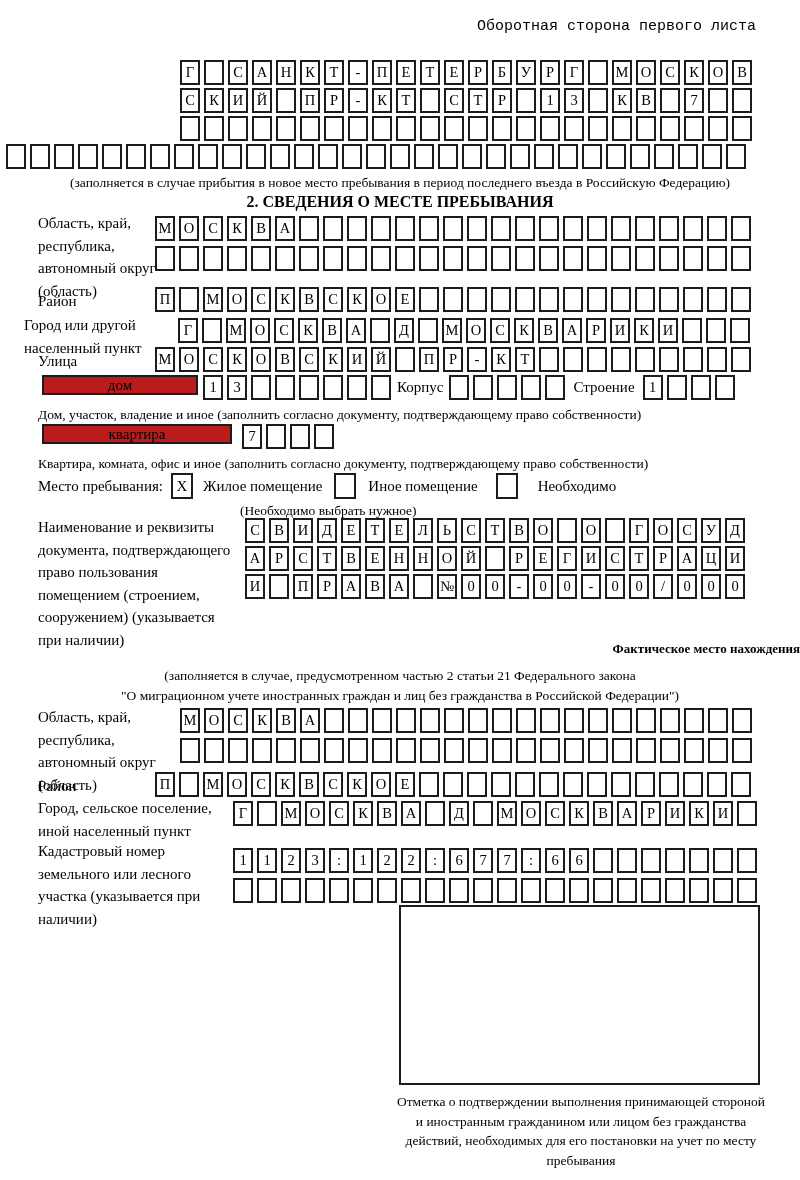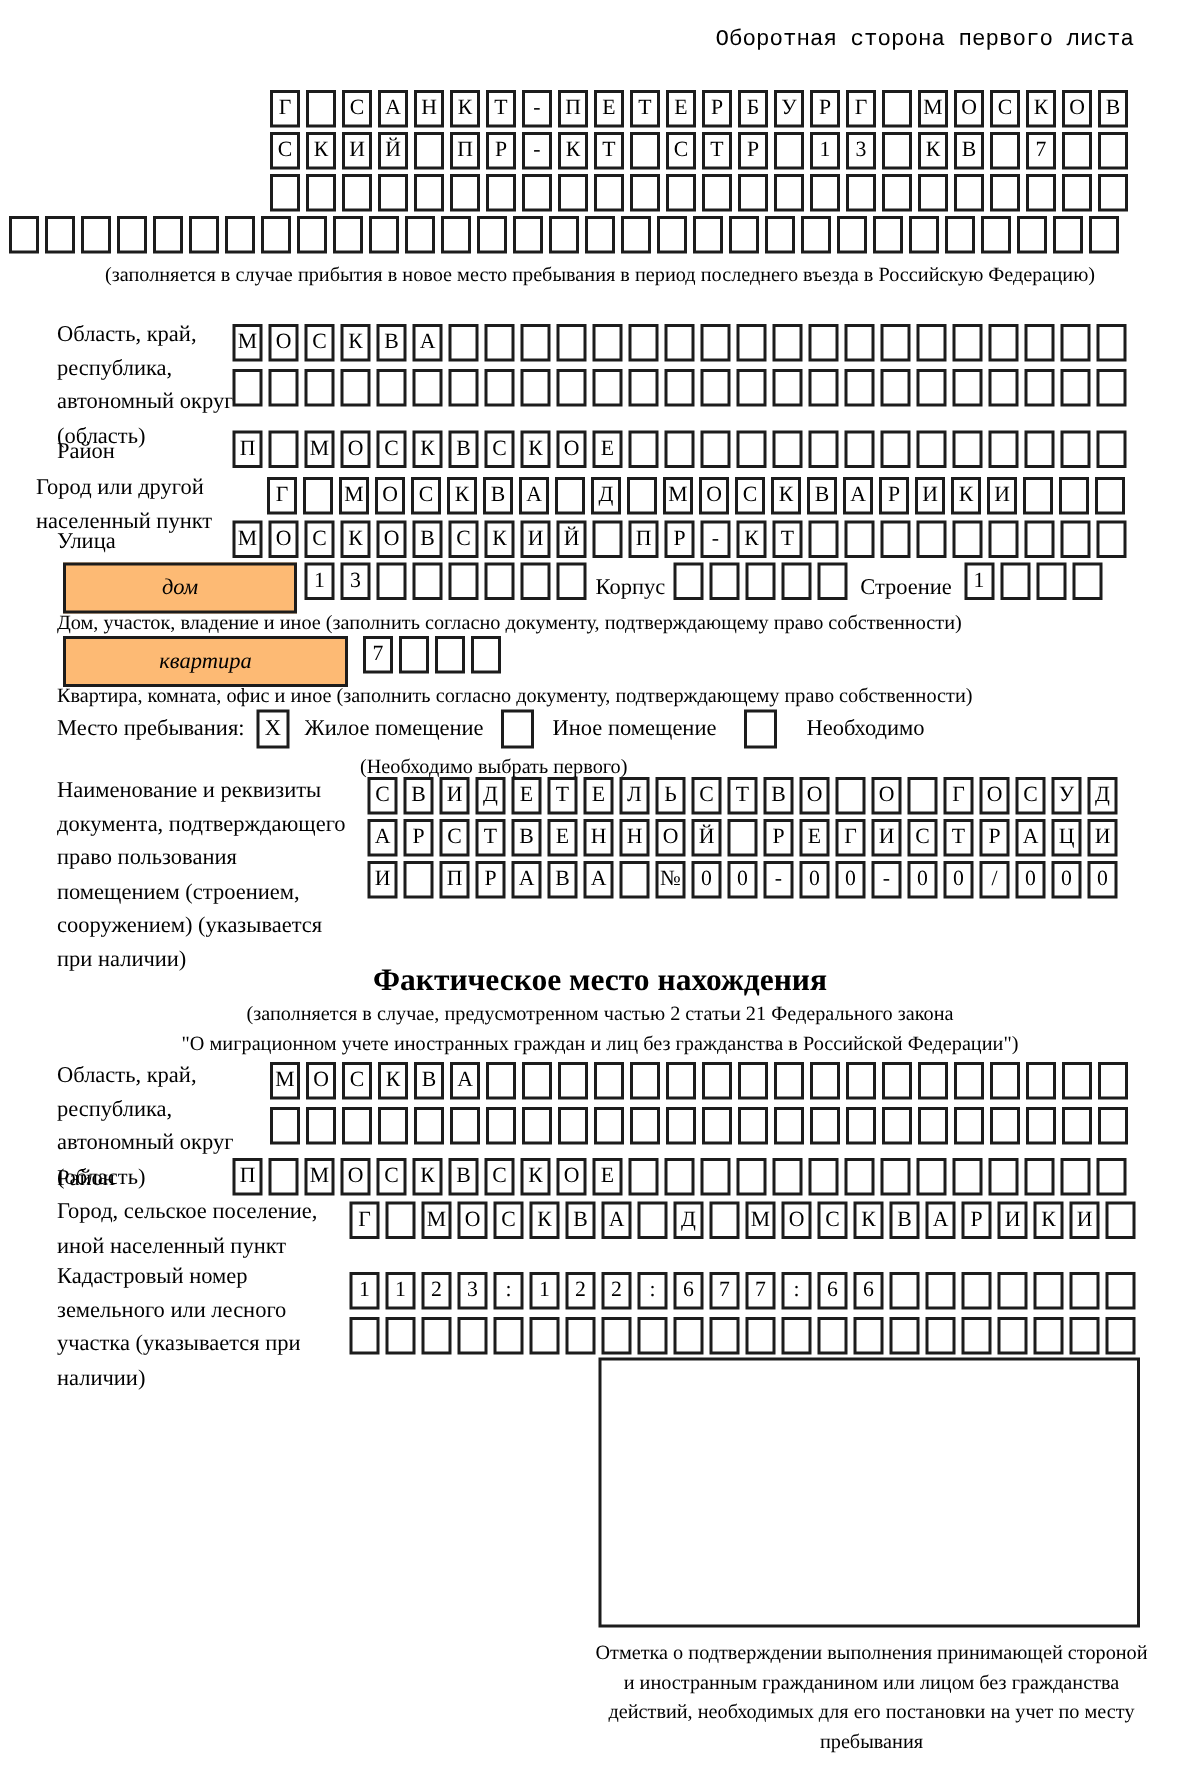--- a/index.html
+++ b/index.html
@@ -151,6 +151,7 @@
     </div>
   <div class="abs note center" style="top:173px;">(заполняется в случае прибытия в новое место пребывания в период последнего въезда в Российскую Федерацию)</div>
 
+  <div class="abs bold center" style="top:193px;font-size:16px;">2. СВЕДЕНИЯ О МЕСТЕ ПРЕБЫВАНИЯ</div>
 
   <div class="abs lbl" style="top:212px;left:38px;width:118px;">Область, край, республика, автономный округ (область)</div>
   <div class="abs cellrow" style="top:216px;left:155px;">

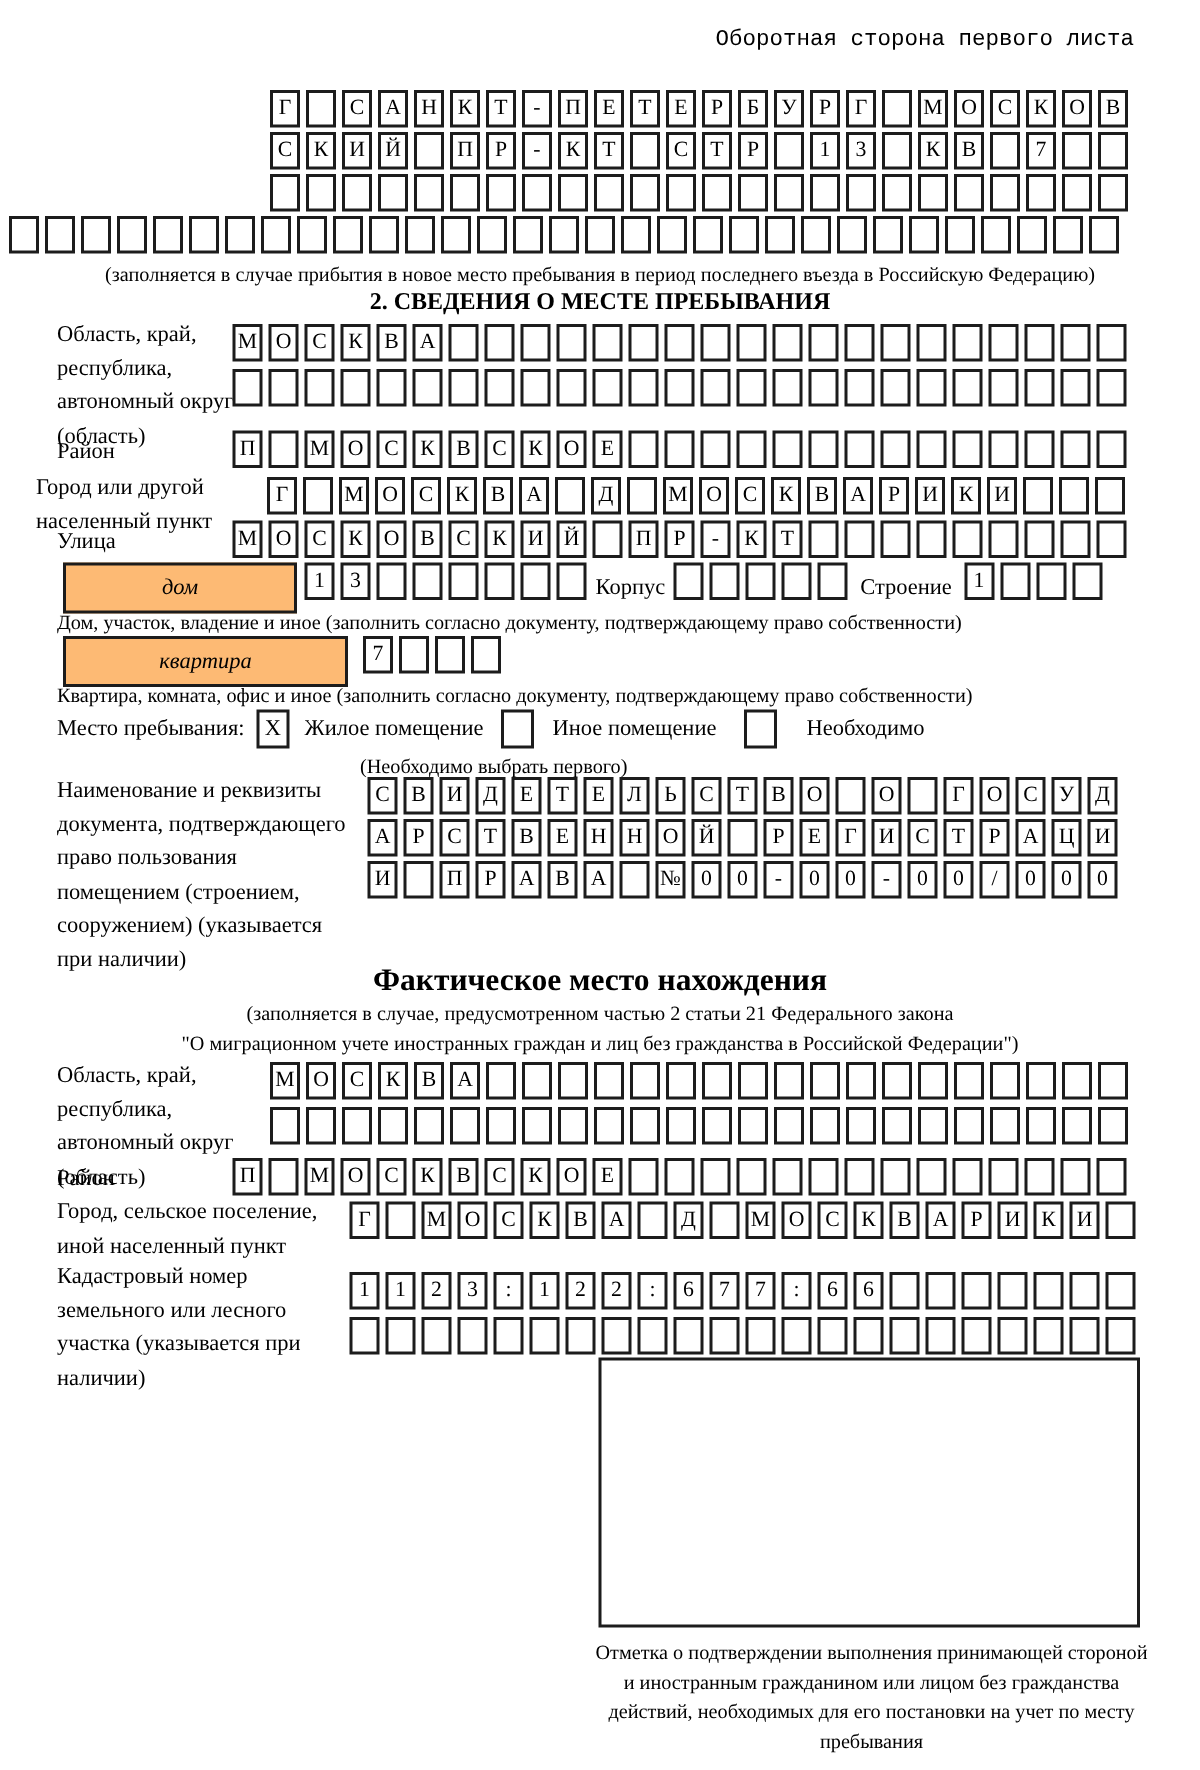--- a/index.html
+++ b/index.html
@@ -19,8 +19,8 @@
     align-items:center;justify-content:center;font-size:14.5px;line-height:1;
   }
   .wbox{
-    display:inline-flex;flex:0 0 auto;height:34px;border:2px solid #1c1c1c;box-sizing:border-box;
-    align-items:center;justify-content:center;font-size:15px;background:#fdba74;font-style:italic;
+    display:inline-flex;flex:0 0 auto;height:20px;border:2px solid #1c1c1c;box-sizing:border-box;
+    align-items:center;justify-content:center;font-size:15px;background:#b91c1c;
   }
   .cbx{
     display:inline-flex;flex:0 0 auto;width:22px;height:26px;border:2px solid #1c1c1c;box-sizing:border-box;

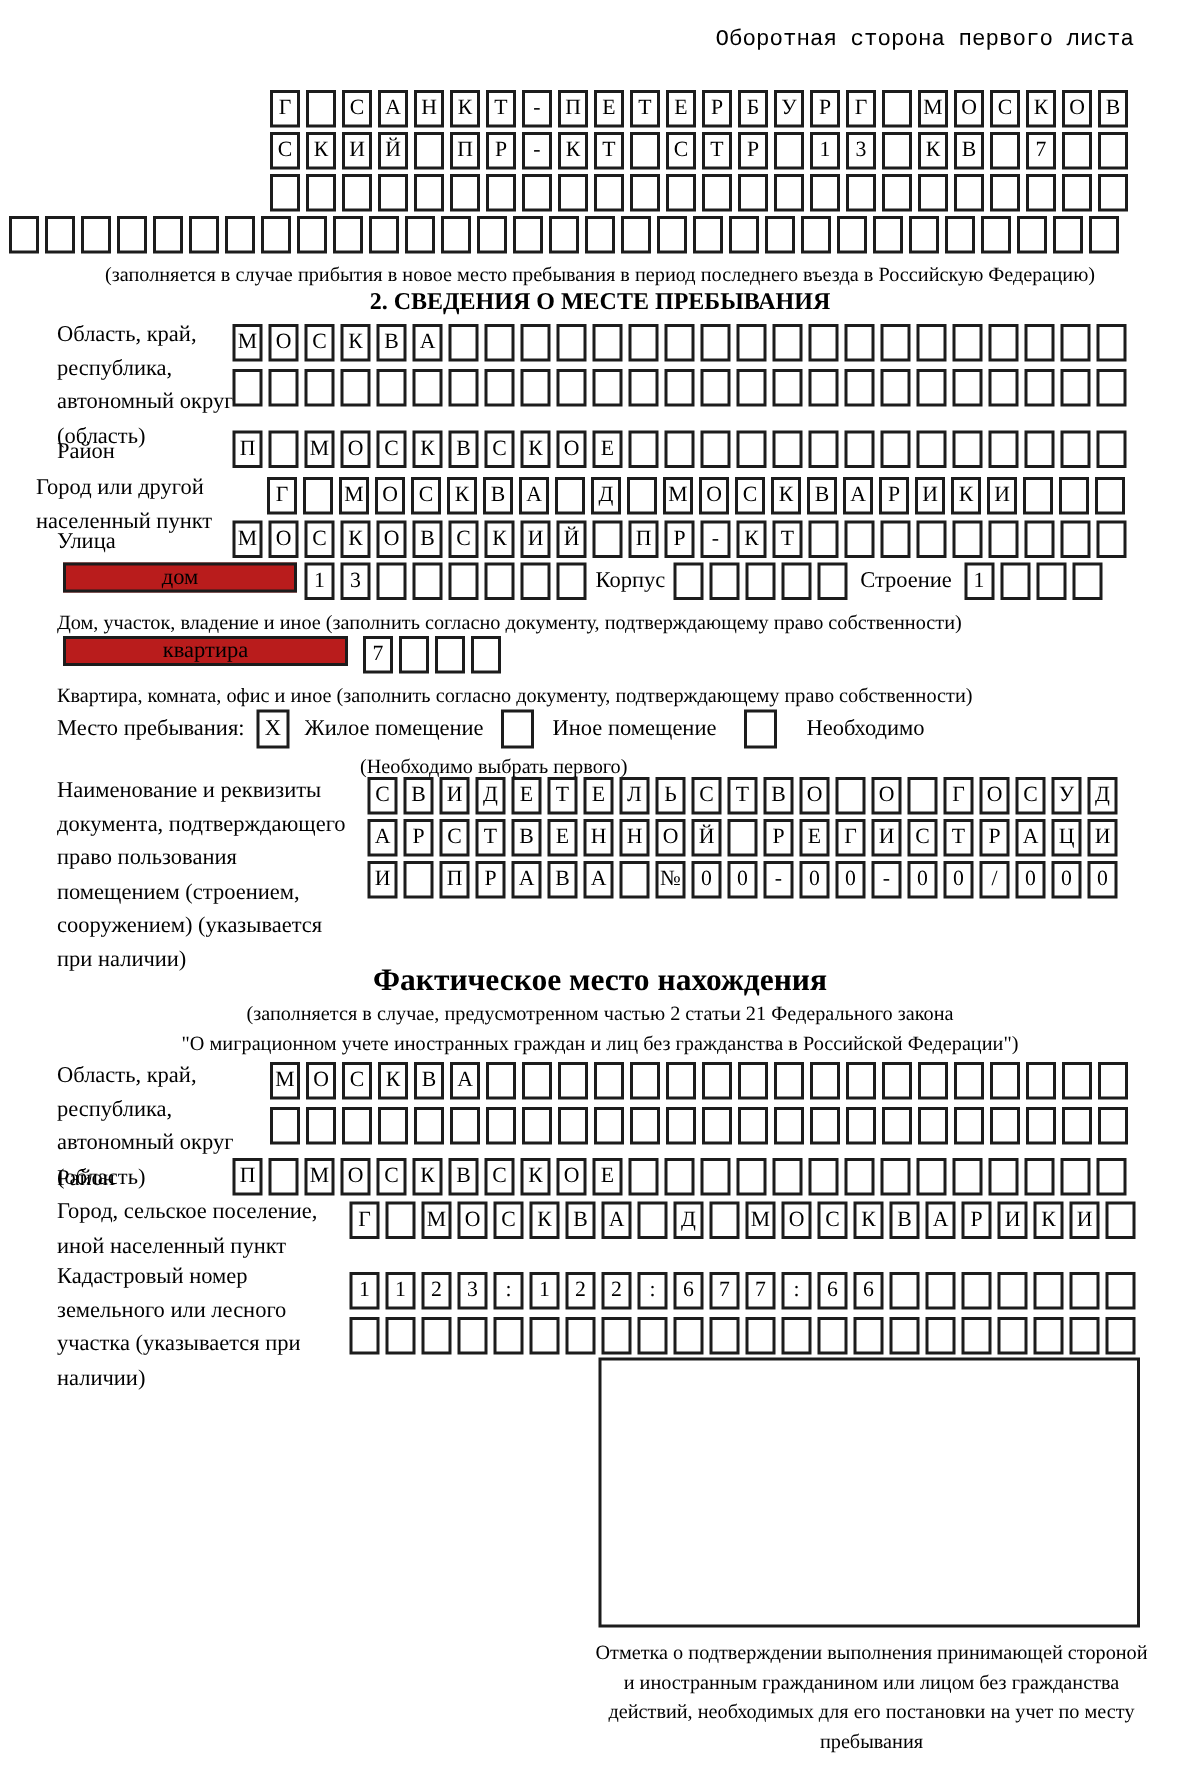--- a/index.html
+++ b/index.html
@@ -345,7 +345,7 @@
     <span class="cbx"></span>
     <span class="inlinegap" style="margin:0 0 0 20px;">Необходимо</span>
   </div>
-  <div class="abs note" style="top:501px;left:240px;">(Необходимо выбрать первого)</div>
+  <div class="abs note" style="top:501px;left:240px;">(Необходимо выбрать нужное)</div>
 
   <div class="abs lbl" style="top:516px;left:38px;width:200px;">Наименование и реквизиты документа, подтверждающего право пользования помещением (строением, сооружением) (указывается при наличии)</div>
   <div class="abs cellrow" style="top:518px;left:245px;">

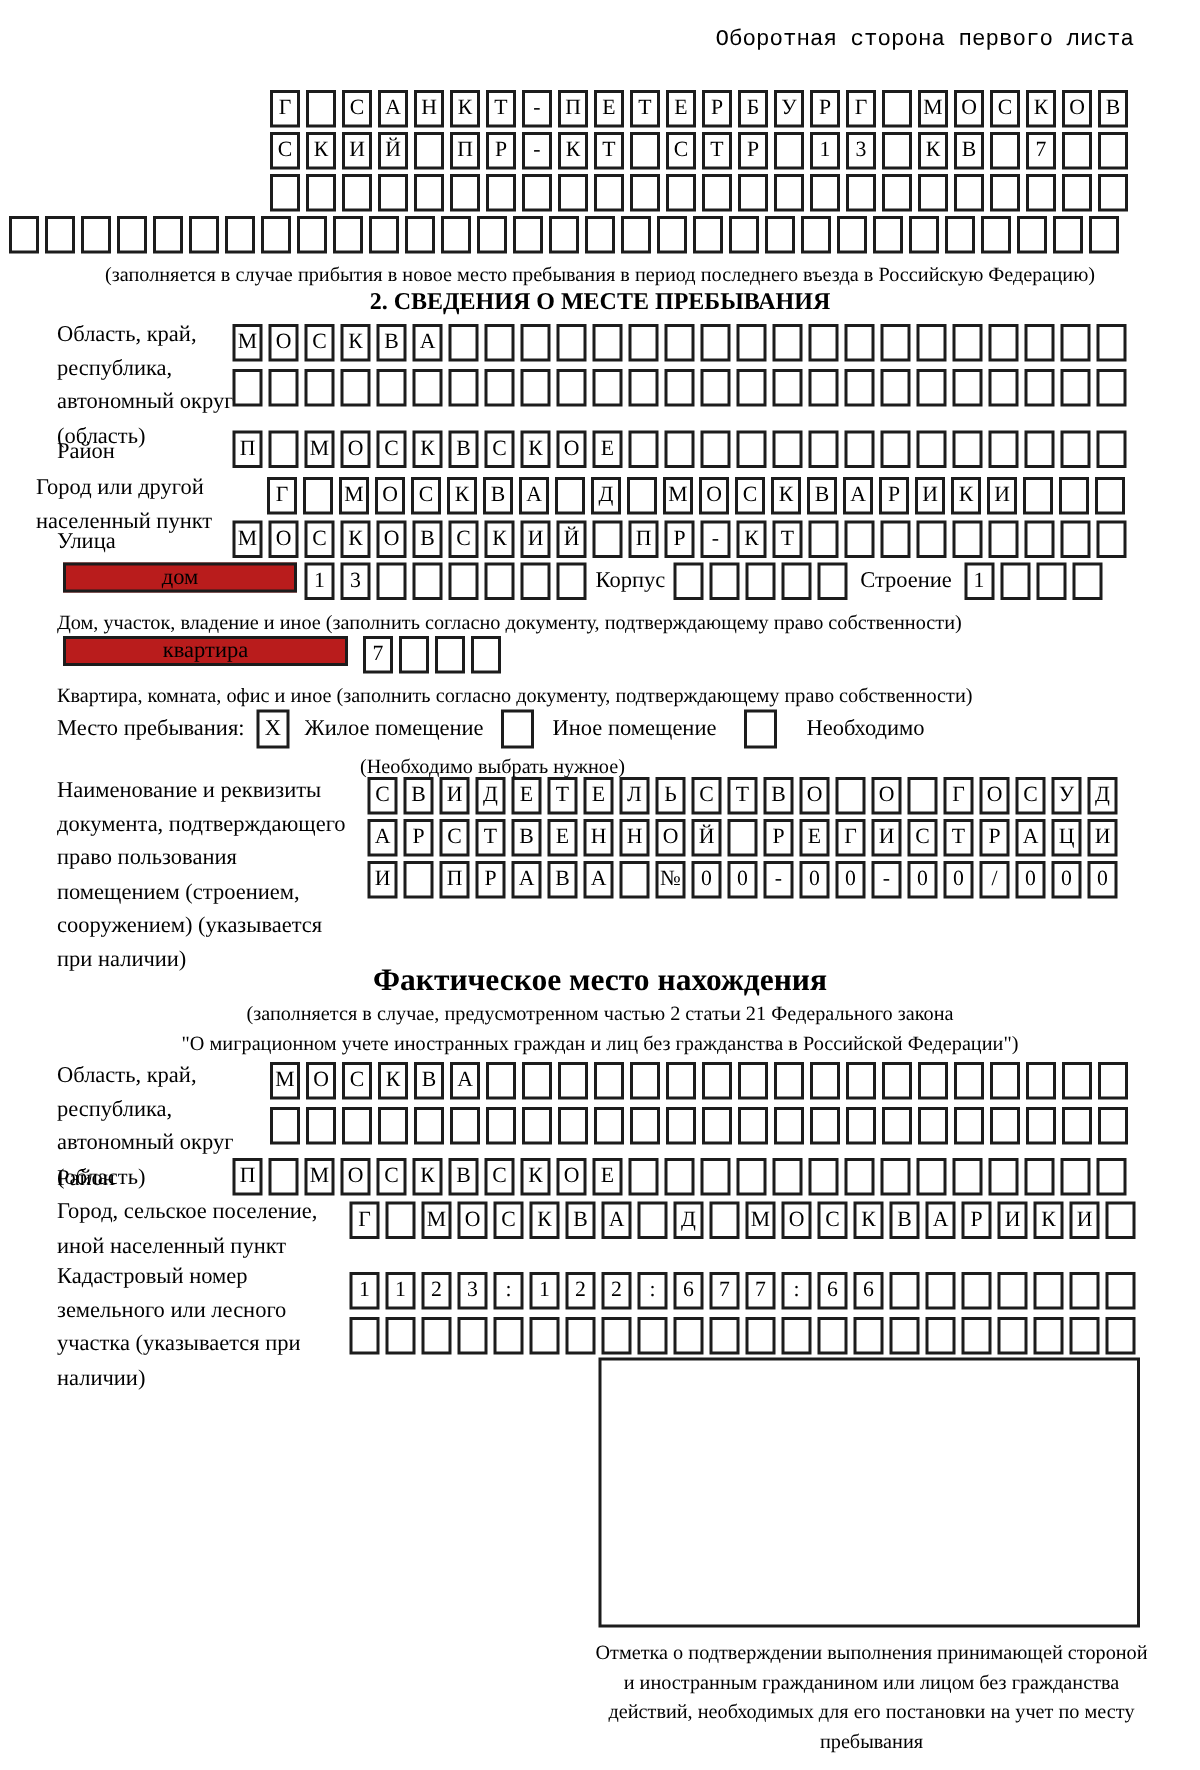--- a/index.html
+++ b/index.html
@@ -418,7 +418,7 @@
       <span class="cell">0</span>
     </div>
 
-  <div class="abs bold center" style="top:641px;font-size:21px;">Фактическое место нахождения</div>
+  <div class="abs bold center" style="top:641px;font-size:13px;text-align:right;">Фактическое место нахождения</div>
   <div class="abs note center" style="top:666px;">(заполняется в случае, предусмотренном частью 2 статьи 21 Федерального закона</div>
   <div class="abs note center" style="top:686px;">"О миграционном учете иностранных граждан и лиц без гражданства в Российской Федерации")</div>
 

